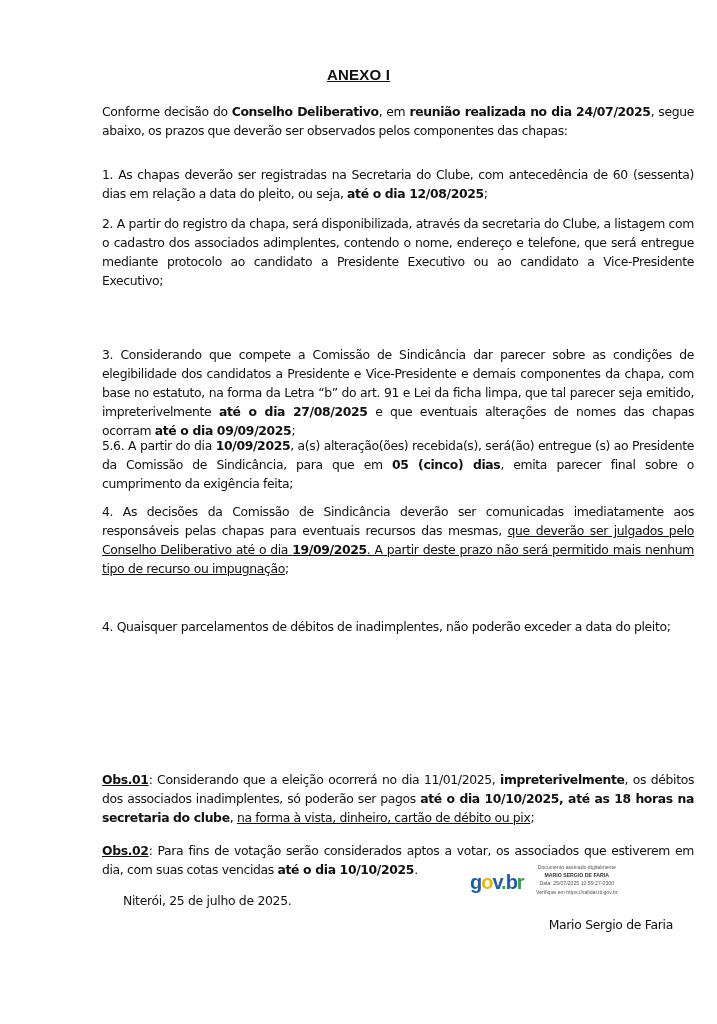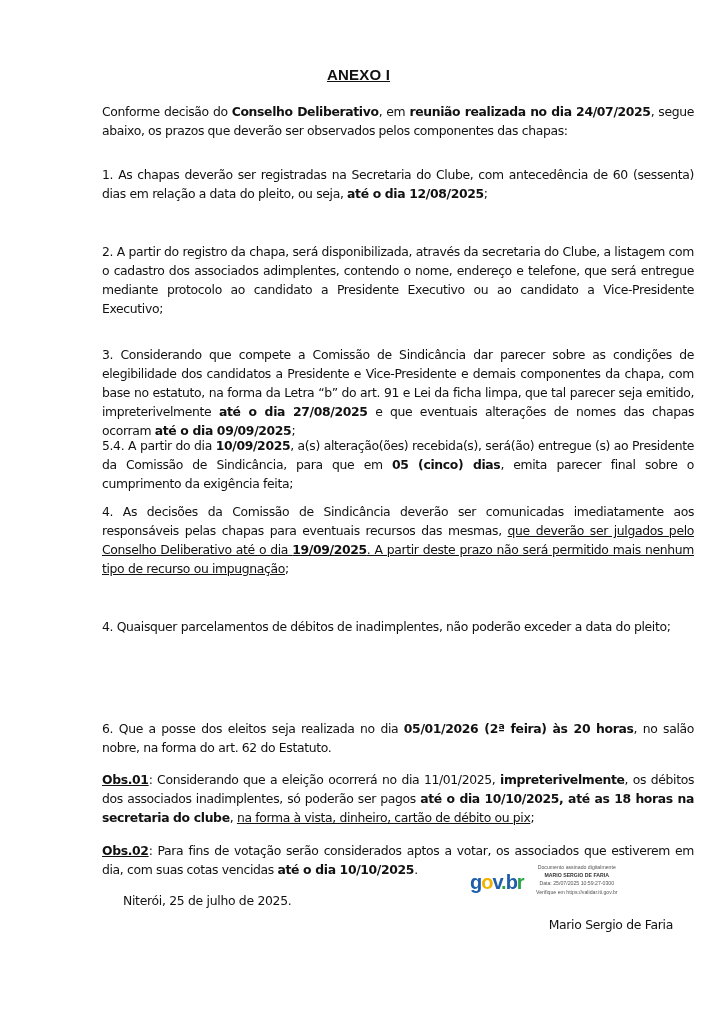--- a/index.html
+++ b/index.html
@@ -15,7 +15,7 @@
   .u { text-decoration: underline; }
   .p0 { top: 102px; }
   .p1 { top: 165px; }
-  .p2 { top: 242px; }
+  .p2 { top: 214px; }
   .p3 { top: 345px; }
   .p31 { top: 436px; }
   .p4 { top: 502px; }

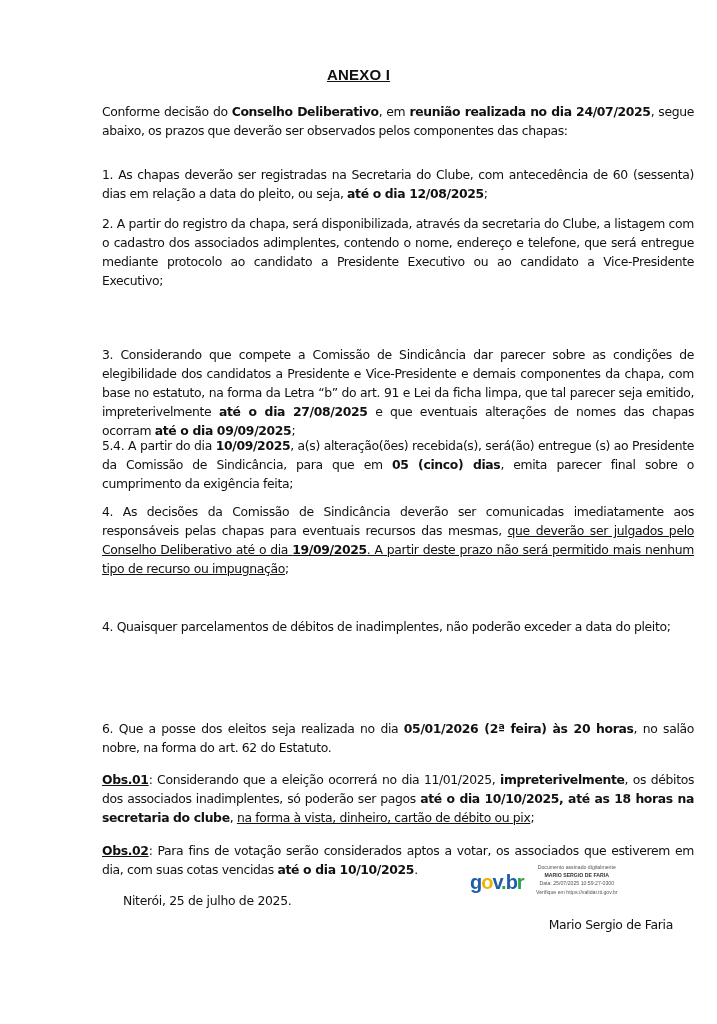--- a/index.html
+++ b/index.html
@@ -55,7 +55,7 @@
 
   <div class="para p3"><span>3. Considerando que compete a Comissão de Sindicância dar parecer sobre as condições de elegibilidade dos candidatos a Presidente e Vice-Presidente e demais componentes da chapa, com base no estatuto, na forma da Letra “b” do art. 91 e Lei da ficha limpa, que tal parecer seja emitido, impreterivelmente </span><b>até o dia 27/08/2025</b><span> e que eventuais alterações de nomes das chapas ocorram </span><b>até o dia 09/09/2025</b><span>;</span></div>
 
-  <div class="para p31"><span>5.4. A partir do dia </span><b>10/09/2025</b><span>, a(s) alteração(ões) recebida(s), será(ão) entregue (s) ao Presidente da Comissão de Sindicância, para que em </span><b>05 (cinco) dias</b><span>, emita parecer final sobre o cumprimento da exigência feita;</span></div>
+  <div class="para p31"><span>5.6. A partir do dia </span><b>10/09/2025</b><span>, a(s) alteração(ões) recebida(s), será(ão) entregue (s) ao Presidente da Comissão de Sindicância, para que em </span><b>05 (cinco) dias</b><span>, emita parecer final sobre o cumprimento da exigência feita;</span></div>
 
   <div class="para p4"><span>4. As decisões da Comissão de Sindicância deverão ser comunicadas imediatamente aos responsáveis pelas chapas para eventuais recursos das mesmas, </span><span class="u">que deverão ser julgados pelo Conselho Deliberativo até o dia </span><b class="u">19/09/2025</b><span class="u">. A partir deste prazo não será permitido mais nenhum tipo de recurso ou impugnação</span><span>;</span></div>
 

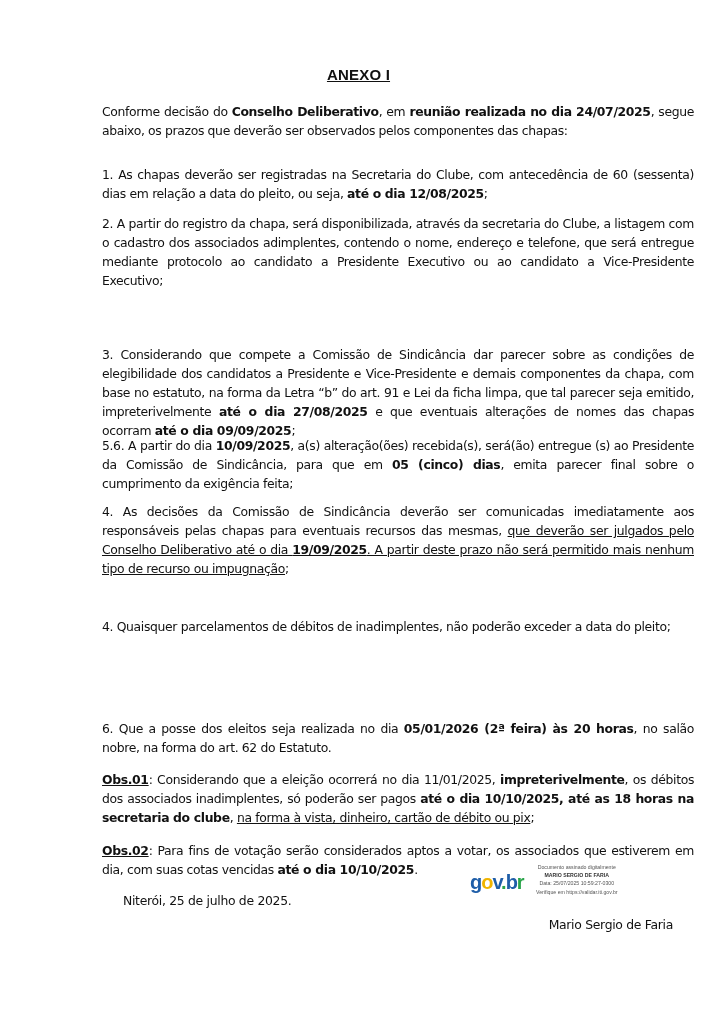--- a/index.html
+++ b/index.html
@@ -62,7 +62,6 @@
   <div class="para p5"><span>4. Quaisquer parcelamentos de débitos de inadimplentes, não poderão exceder a data do pleito;</span></div>
 
 
-  <div class="para p6"><span>6. Que a posse dos eleitos seja realizada no dia </span><b>05/01/2026 (2ª feira) às 20 horas</b><span>, no salão nobre, na forma do art. 62 do Estatuto.</span></div>
 
   <div class="para obs1"><b class="u">Obs.01</b><span>: Considerando que a eleição ocorrerá no dia 11/01/2025, </span><b>impreterivelmente</b><span>, os débitos dos associados inadimplentes, só poderão ser pagos </span><b>até o dia 10/10/2025, até as 18 horas na secretaria do clube</b><span>, </span><span class="u">na forma à vista, dinheiro, cartão de débito ou pix</span><span>;</span></div>
 

